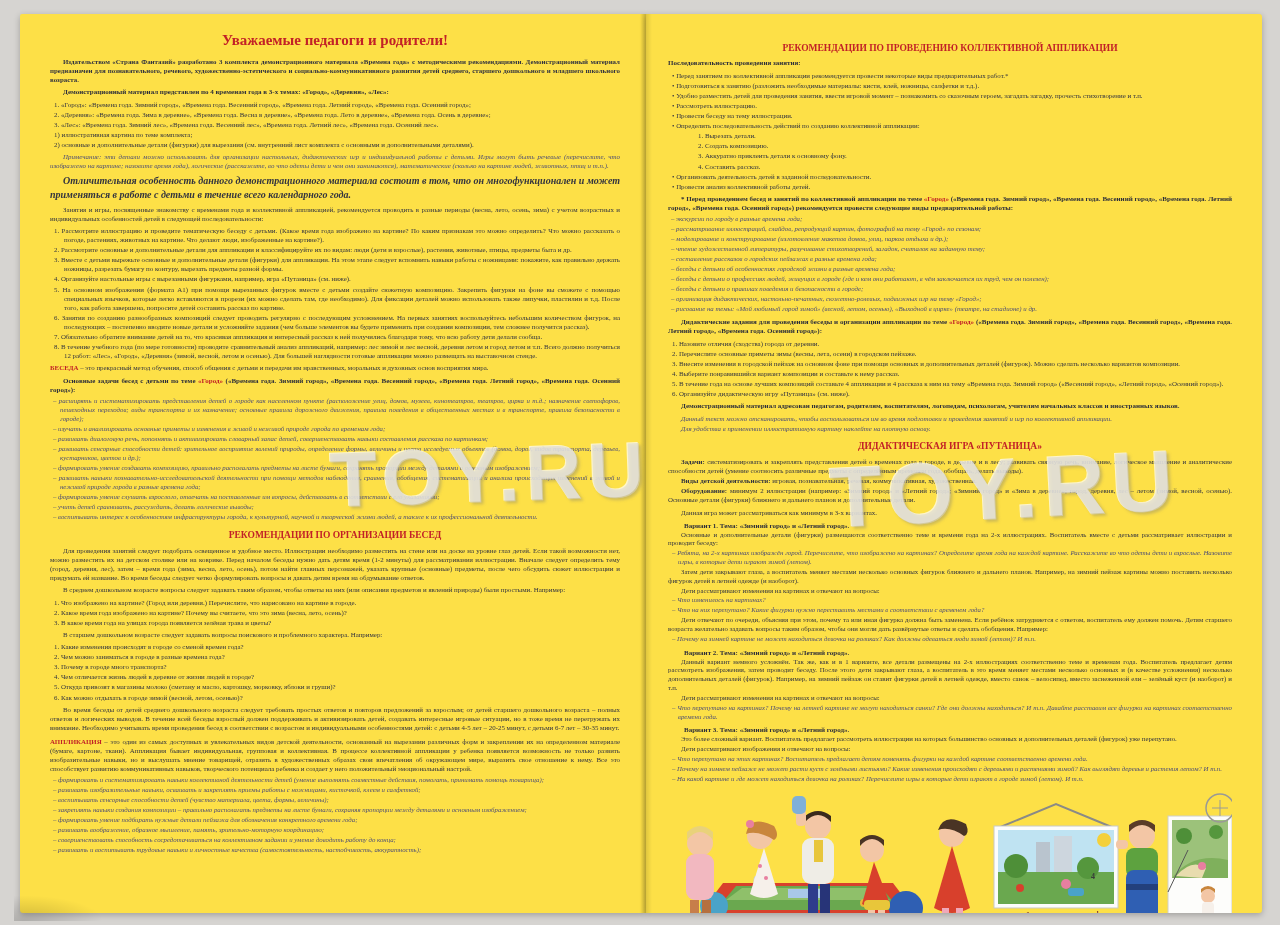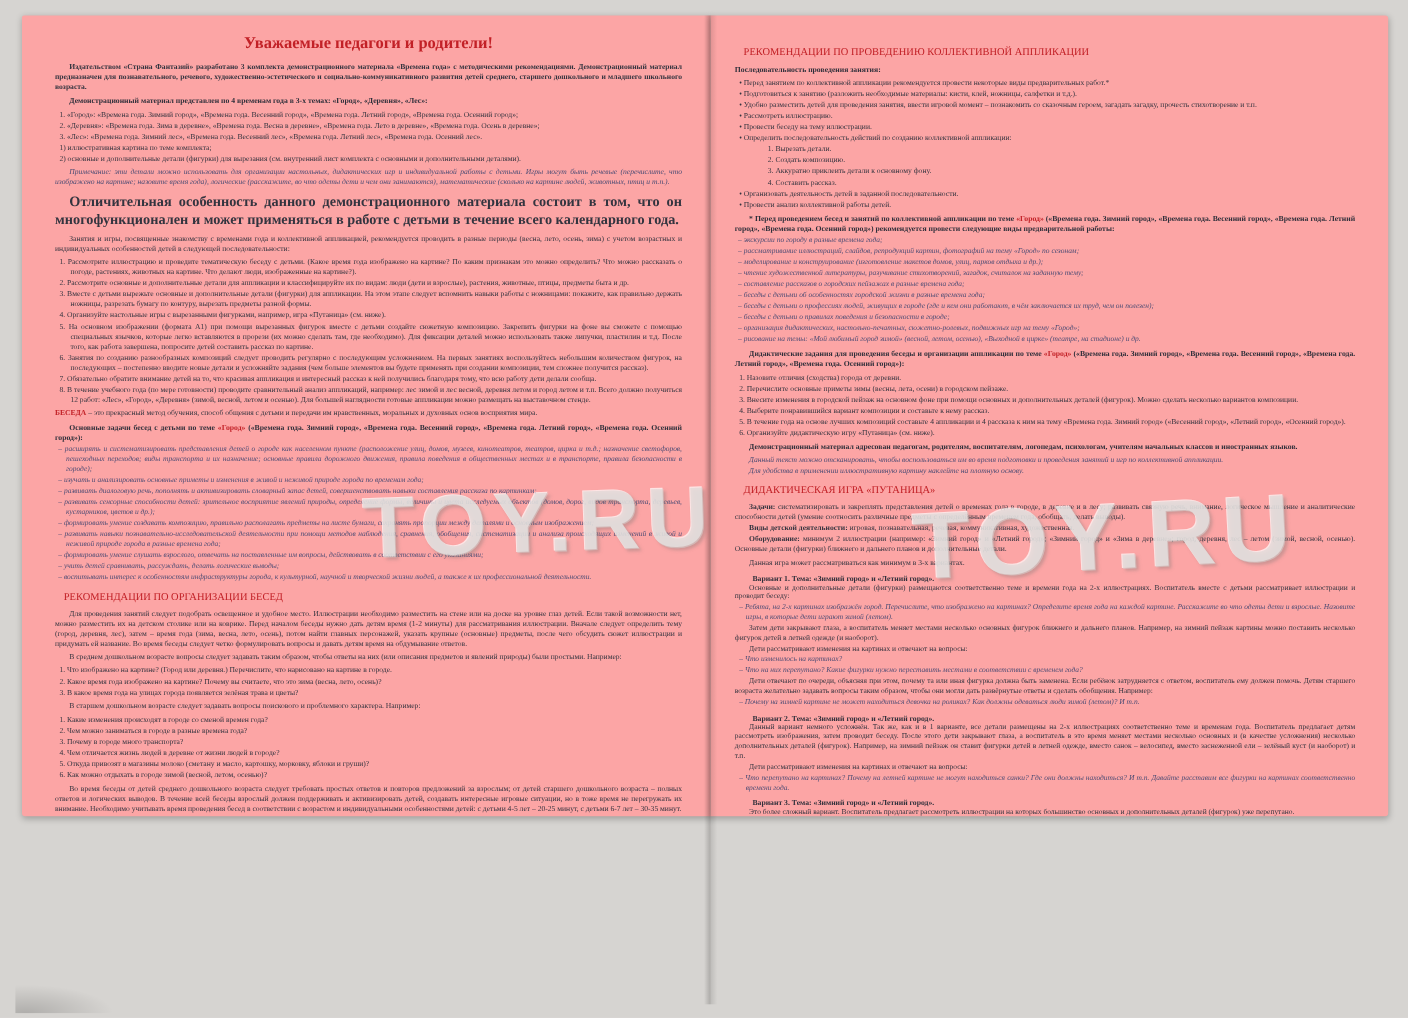--- a/index.html
+++ b/index.html
@@ -7,7 +7,7 @@
   .photo{position:relative;width:1280px;height:925px;background:#d6d4d1;}
   .stack-edge{position:absolute;left:18px;top:6px;width:1246px;height:14px;background:
     linear-gradient(#f3f1ee 0 3px,#c9c7c4 3px 4px,#efede a 4px 7px,#c9c7c4 7px 8px,#f3f1ee 8px 14px);border-radius:2px;}
-  .page{position:absolute;top:14px;height:728px;background:#fca5a5;box-shadow:0 2px 6px rgba(0,0,0,.25);overflow:hidden;box-sizing:border-box;}
+  .page{position:absolute;top:14px;height:899px;background:#fde047;box-shadow:0 2px 6px rgba(0,0,0,.25);overflow:hidden;box-sizing:border-box;}
   .page-left{left:20px;width:626px;padding:16px 26px 10px 30px;border-radius:2px 0 0 3px;}
   .page-right{left:646px;width:616px;padding:16px 30px 6px 22px;border-radius:0 3px 3px 0;}
   .gutter{position:absolute;left:640px;top:14px;width:12px;height:899px;background:linear-gradient(90deg,rgba(0,0,0,0) 0,rgba(0,0,0,.18) 45%,rgba(0,0,0,.10) 55%,rgba(0,0,0,0) 100%);pointer-events:none;}

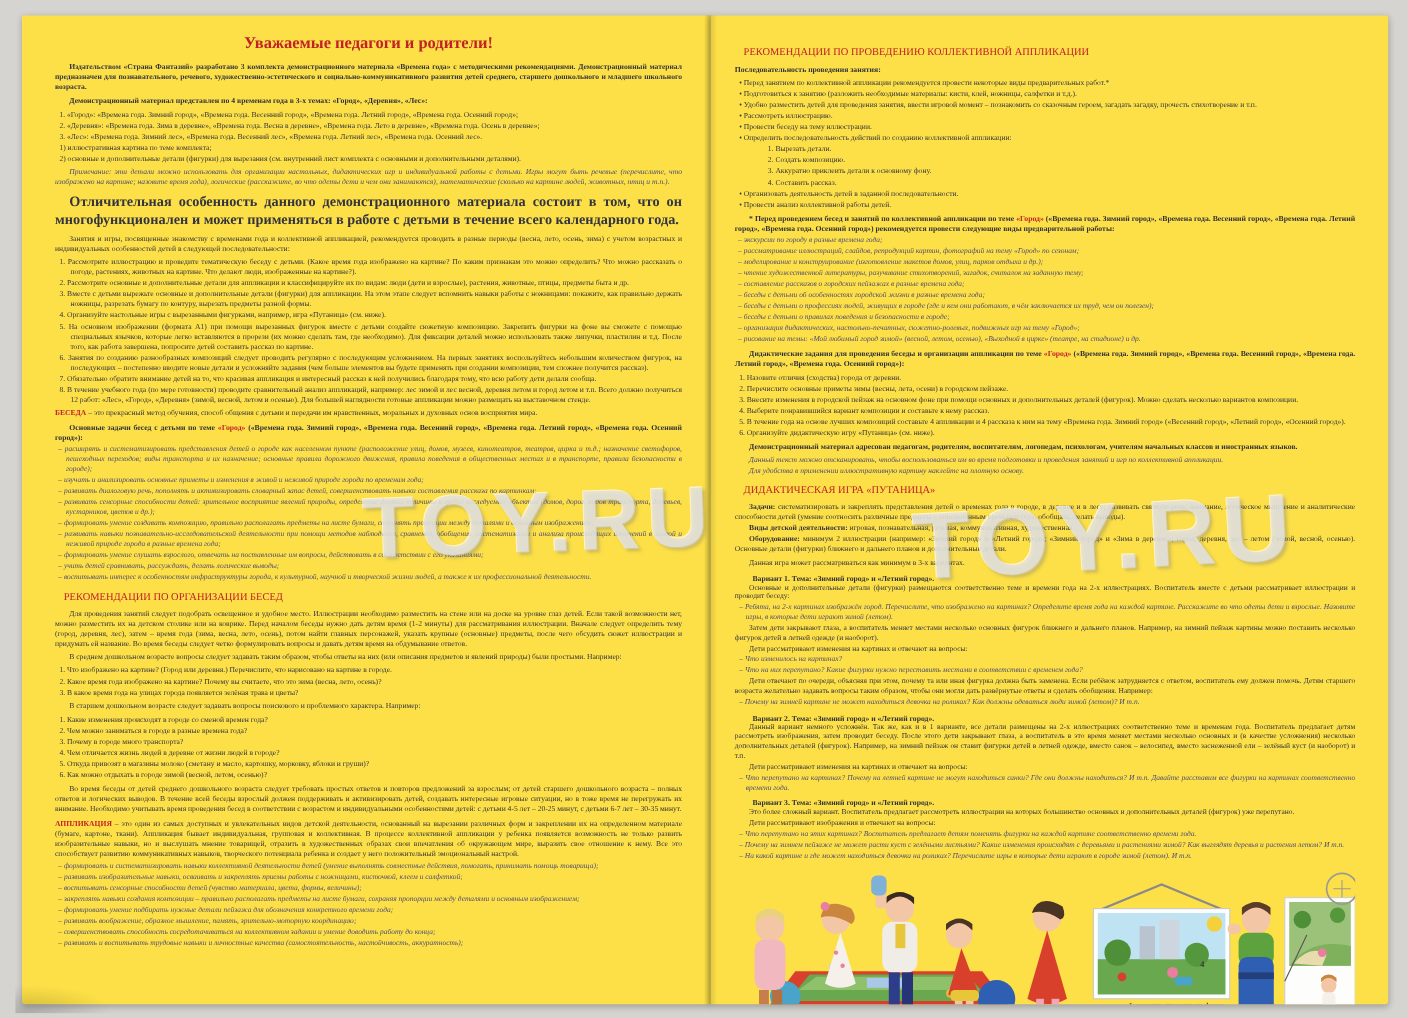--- a/index.html
+++ b/index.html
@@ -14,7 +14,7 @@
   .curl{position:absolute;left:14px;bottom:4px;width:90px;height:26px;background:radial-gradient(ellipse at 10% 100%,rgba(0,0,0,.18),rgba(0,0,0,0) 70%);}
 
   .title{color:#c22127;font-size:15px;font-weight:bold;text-align:center;margin:2px 0 8px;}
-  .h2{color:#c22127;font-size:9.5px;font-weight:normal;text-align:left;margin:7px 8px 5px;line-height:1.3;}
+  .h2{color:#c22127;font-size:9.5px;font-weight:bold;text-align:center;margin:7px 8px 5px;line-height:1.3;}
   .p{font-size:6.9px;line-height:1.32;color:#33343f;text-align:justify;margin:3px 0;text-indent:13px;}
   .pi{font-size:6.9px;line-height:1.32;color:#4c4c74;font-style:italic;text-align:justify;margin:3px 0;text-indent:13px;}
   .pbi{font-size:13px;line-height:1.32;color:#33343f;font-weight:bold;text-align:justify;margin:4px 0;text-indent:13px;}

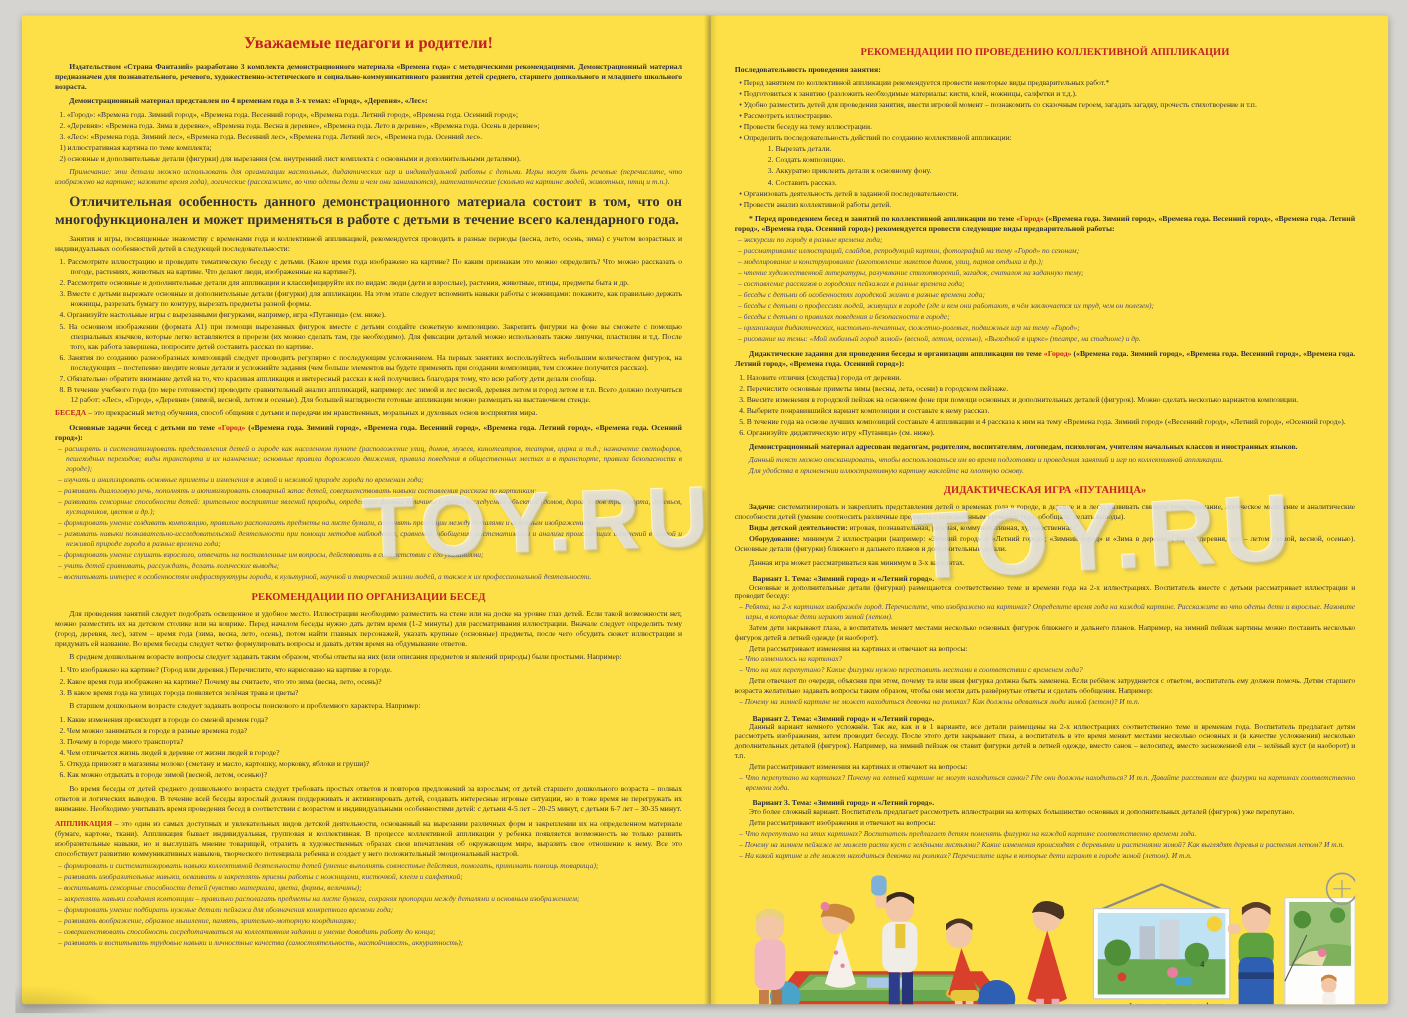--- a/index.html
+++ b/index.html
@@ -17,7 +17,7 @@
   .h2{color:#c22127;font-size:9.5px;font-weight:bold;text-align:center;margin:7px 8px 5px;line-height:1.3;}
   .p{font-size:6.9px;line-height:1.32;color:#33343f;text-align:justify;margin:3px 0;text-indent:13px;}
   .pi{font-size:6.9px;line-height:1.32;color:#4c4c74;font-style:italic;text-align:justify;margin:3px 0;text-indent:13px;}
-  .pbi{font-size:13px;line-height:1.32;color:#33343f;font-weight:bold;text-align:justify;margin:4px 0;text-indent:13px;}
+  .pbi{font-size:10px;line-height:1.32;color:#33343f;font-weight:bold;font-style:italic;text-align:justify;margin:4px 0;text-indent:13px;}
   .ph{font-size:7px;line-height:1.32;color:#2e2f3a;font-weight:bold;text-align:justify;margin:4px 0 2px;text-indent:13px;}
   .b{font-weight:bold;}
   .red{color:#c22127;}

